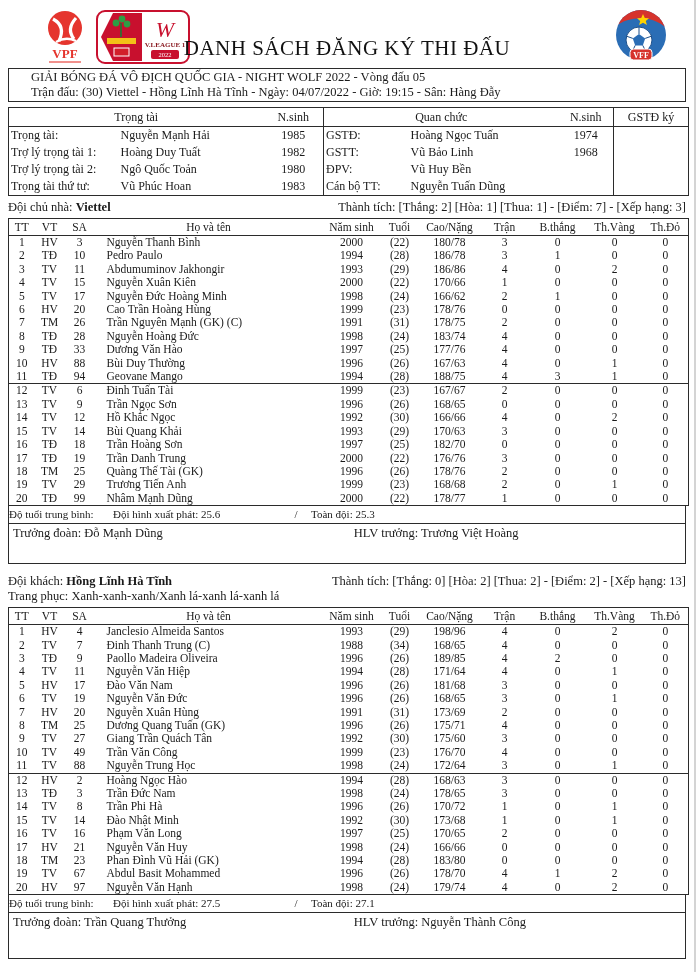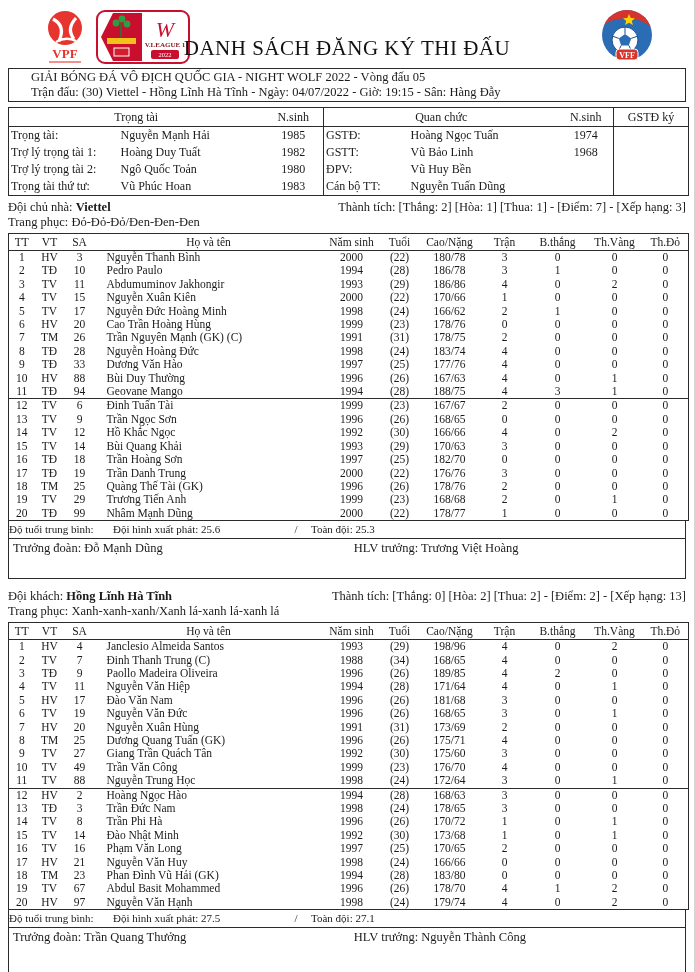--- a/index.html
+++ b/index.html
@@ -15,7 +15,7 @@
   .hdr-logos{position:absolute;left:30px;top:2px;display:flex;gap:4px;align-items:center;}
   .hdr-title{position:absolute;left:0;right:0;top:30px;text-align:center;
              font-size:21px;letter-spacing:.5px;color:#111;}
-  .vff-wrap{position:absolute;right:32px;top:2px;}
+  .vff-wrap{position:absolute;right:18px;top:2px;}
   
   .comp-box{border:1px solid #2b2b2b;padding:1px 22px;line-height:15px;font-size:12.5px;margin-top:2px;}
   

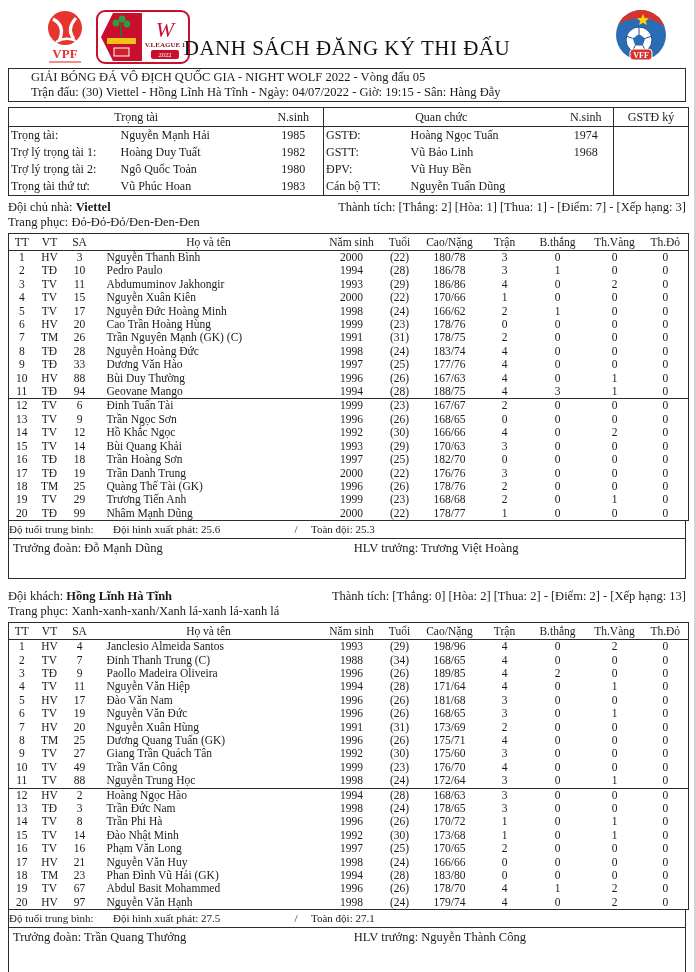--- a/index.html
+++ b/index.html
@@ -166,7 +166,6 @@
     </span>
     <span>Thành tích: [Thắng: 2] [Hòa: 1] [Thua: 1] - [Điểm: 7] - [Xếp hạng: 3]</span>
   </div>
-  <div class="kit-line">Trang phục: Đỏ-Đỏ-Đỏ/Đen-Đen-Đen</div>
 
   <table class="players">
     <colgroup>

